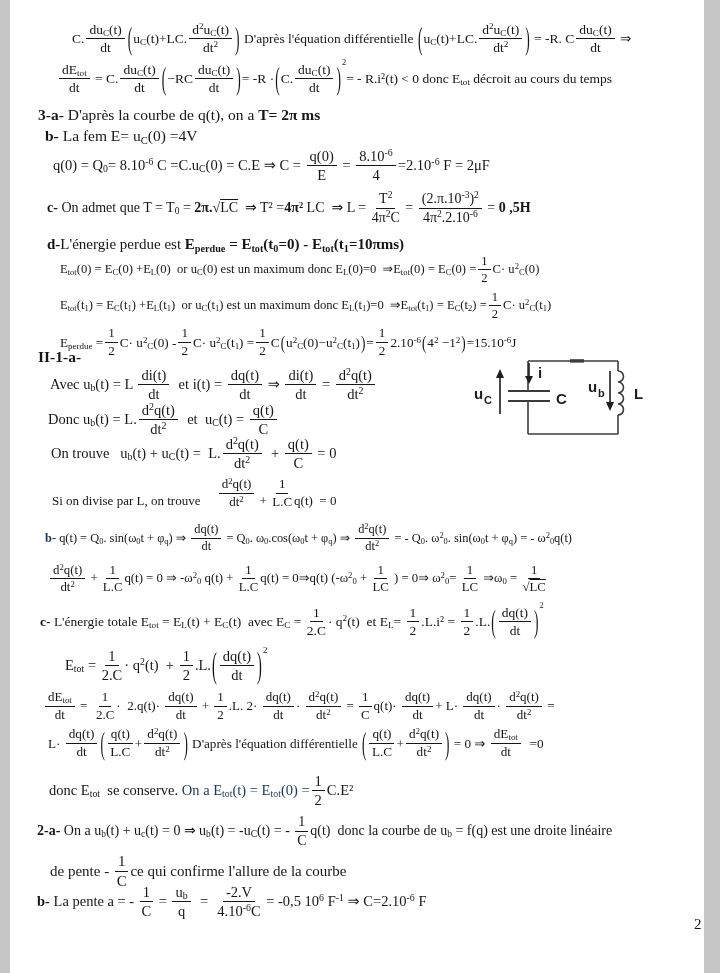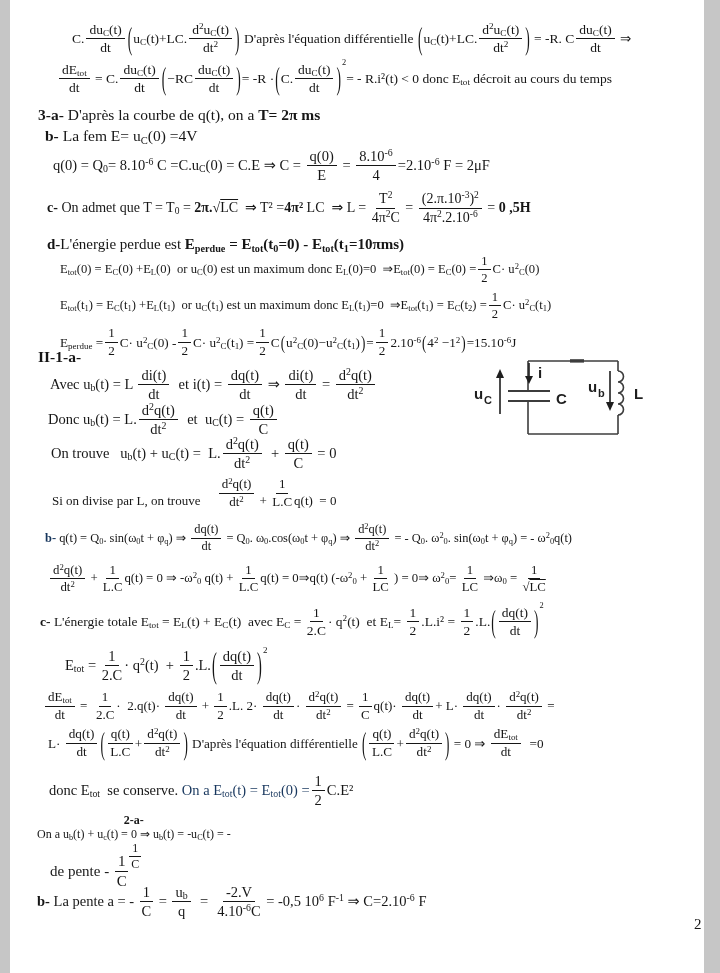--- a/index.html
+++ b/index.html
@@ -104,7 +104,7 @@
     <div class="mline" style="left: 43px; top: 690px; font-size: 13px;"><span class="frac"><span class="num">dE<sub>tot</sub></span><span class="den">dt</span></span><span class="t "> =  </span><span class="frac"><span class="num">1</span><span class="den">2.C</span></span><span class="t ">·  2.q(t)· </span><span class="frac"><span class="num">dq(t)</span><span class="den">dt</span></span><span class="t "> + </span><span class="frac"><span class="num">1</span><span class="den">2</span></span><span class="t ">.L. 2· </span><span class="frac"><span class="num">dq(t)</span><span class="den">dt</span></span><span class="t ">· </span><span class="frac"><span class="num">d<sup>2</sup>q(t)</span><span class="den">dt<sup>2</sup></span></span><span class="t "> = </span><span class="frac"><span class="num">1</span><span class="den">C</span></span><span class="t ">q(t)· </span><span class="frac"><span class="num">dq(t)</span><span class="den">dt</span></span><span class="t ">+ L· </span><span class="frac"><span class="num">dq(t)</span><span class="den">dt</span></span><span class="t ">· </span><span class="frac"><span class="num">d<sup>2</sup>q(t)</span><span class="den">dt<sup>2</sup></span></span><span class="t "> =</span></div>
     <div class="mline" style="left: 48px; top: 727px; font-size: 13.2px;"><span class="t ">L· </span><span class="frac"><span class="num">dq(t)</span><span class="den">dt</span></span><span class="bp" style="transform: scaleY(2.4);">(</span><span class="frac"><span class="num">q(t)</span><span class="den">L.C</span></span><span class="t ">+</span><span class="frac"><span class="num">d<sup>2</sup>q(t)</span><span class="den">dt<sup>2</sup></span></span><span class="pcw"><span class="bp" style="transform: scaleY(2.4);">)</span></span><span class="t "> D'après l'équation différentielle </span><span class="bp" style="transform: scaleY(2.4);">(</span><span class="frac"><span class="num">q(t)</span><span class="den">L.C</span></span><span class="t ">+</span><span class="frac"><span class="num">d<sup>2</sup>q(t)</span><span class="den">dt<sup>2</sup></span></span><span class="pcw"><span class="bp" style="transform: scaleY(2.4);">)</span></span><span class="t "> = 0 ⇒ </span><span class="frac"><span class="num">dE<sub>tot</sub></span><span class="den">dt</span></span><span class="t ">  =0</span></div>
     <div class="mline" style="left: 49px; top: 773px; font-size: 14.5px;"><span class="t ">donc E<sub>tot</sub>  se conserve. </span><span class="t blue">On a E<sub>tot</sub>(t) = E<sub>tot</sub>(0) =</span><span class="frac"><span class="num">1</span><span class="den">2</span></span><span class="t ">C.E²</span></div>
-    <div class="mline" style="left: 37px; top: 814px; font-size: 12px; flex-direction: column;"><span class="t b">2-a- </span><span class="t ">On a u<sub>b</sub>(t) + u<sub>c</sub>(t) = 0 ⇒ u<sub>b</sub>(t) = -u<sub>C</sub>(t) = - </span><span class="frac"><span class="num">1</span><span class="den">C</span></span></div>
+    <div class="mline" style="left: 37px; top: 814px; font-size: 14px;"><span class="t b">2-a- </span><span class="t ">On a u<sub>b</sub>(t) + u<sub>c</sub>(t) = 0 ⇒ u<sub>b</sub>(t) = -u<sub>C</sub>(t) = - </span><span class="frac"><span class="num">1</span><span class="den">C</span></span></div>
     <div class="mline" style="left: 50px; top: 853px; font-size: 15px;"><span class="t ">de pente - </span><span class="frac"><span class="num">1</span><span class="den">C</span></span></div>
     <div class="mline" style="left: 37px; top: 884px; font-size: 14.5px;"><span class="t b">b- </span><span class="t ">La pente a = - </span><span class="frac"><span class="num">1</span><span class="den">C</span></span><span class="t "> = </span><span class="frac"><span class="num">u<sub>b</sub></span><span class="den">q</span></span><span class="t ">  =  </span><span class="frac"><span class="num">-2.V</span><span class="den">4.10<sup>-6</sup>C</span></span><span class="t "> = -0,5 10<sup>6</sup> F<sup>-1</sup> ⇒ C=2.10<sup>-6</sup> F</span></div>
   </div>

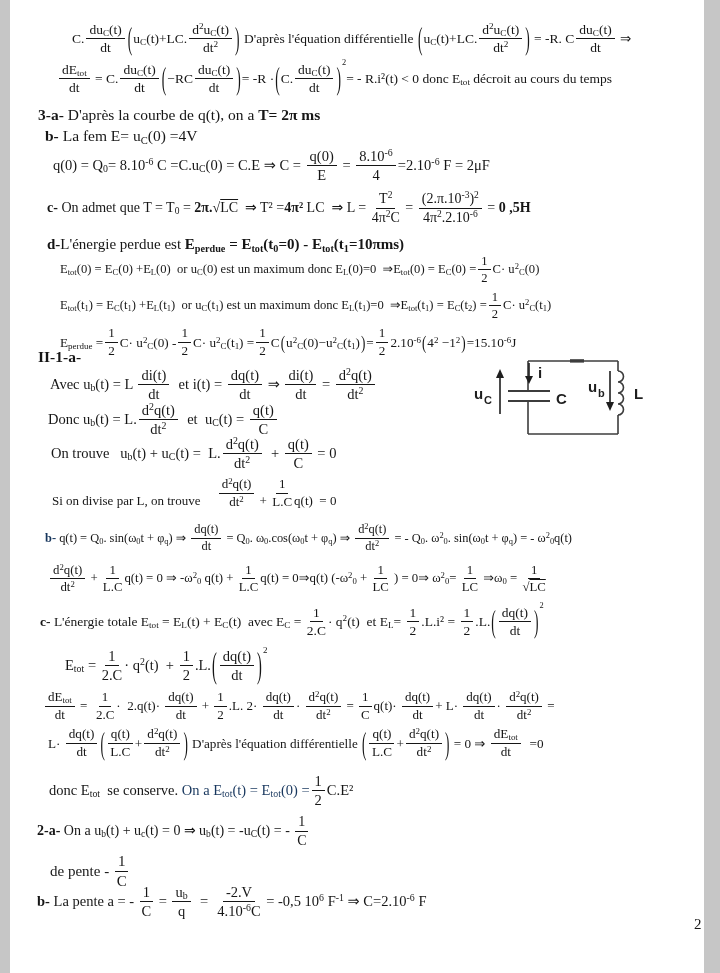--- a/index.html
+++ b/index.html
@@ -104,7 +104,7 @@
     <div class="mline" style="left: 43px; top: 690px; font-size: 13px;"><span class="frac"><span class="num">dE<sub>tot</sub></span><span class="den">dt</span></span><span class="t "> =  </span><span class="frac"><span class="num">1</span><span class="den">2.C</span></span><span class="t ">·  2.q(t)· </span><span class="frac"><span class="num">dq(t)</span><span class="den">dt</span></span><span class="t "> + </span><span class="frac"><span class="num">1</span><span class="den">2</span></span><span class="t ">.L. 2· </span><span class="frac"><span class="num">dq(t)</span><span class="den">dt</span></span><span class="t ">· </span><span class="frac"><span class="num">d<sup>2</sup>q(t)</span><span class="den">dt<sup>2</sup></span></span><span class="t "> = </span><span class="frac"><span class="num">1</span><span class="den">C</span></span><span class="t ">q(t)· </span><span class="frac"><span class="num">dq(t)</span><span class="den">dt</span></span><span class="t ">+ L· </span><span class="frac"><span class="num">dq(t)</span><span class="den">dt</span></span><span class="t ">· </span><span class="frac"><span class="num">d<sup>2</sup>q(t)</span><span class="den">dt<sup>2</sup></span></span><span class="t "> =</span></div>
     <div class="mline" style="left: 48px; top: 727px; font-size: 13.2px;"><span class="t ">L· </span><span class="frac"><span class="num">dq(t)</span><span class="den">dt</span></span><span class="bp" style="transform: scaleY(2.4);">(</span><span class="frac"><span class="num">q(t)</span><span class="den">L.C</span></span><span class="t ">+</span><span class="frac"><span class="num">d<sup>2</sup>q(t)</span><span class="den">dt<sup>2</sup></span></span><span class="pcw"><span class="bp" style="transform: scaleY(2.4);">)</span></span><span class="t "> D'après l'équation différentielle </span><span class="bp" style="transform: scaleY(2.4);">(</span><span class="frac"><span class="num">q(t)</span><span class="den">L.C</span></span><span class="t ">+</span><span class="frac"><span class="num">d<sup>2</sup>q(t)</span><span class="den">dt<sup>2</sup></span></span><span class="pcw"><span class="bp" style="transform: scaleY(2.4);">)</span></span><span class="t "> = 0 ⇒ </span><span class="frac"><span class="num">dE<sub>tot</sub></span><span class="den">dt</span></span><span class="t ">  =0</span></div>
     <div class="mline" style="left: 49px; top: 773px; font-size: 14.5px;"><span class="t ">donc E<sub>tot</sub>  se conserve. </span><span class="t blue">On a E<sub>tot</sub>(t) = E<sub>tot</sub>(0) =</span><span class="frac"><span class="num">1</span><span class="den">2</span></span><span class="t ">C.E²</span></div>
-    <div class="mline" style="left: 37px; top: 814px; font-size: 14px;"><span class="t b">2-a- </span><span class="t ">On a u<sub>b</sub>(t) + u<sub>c</sub>(t) = 0 ⇒ u<sub>b</sub>(t) = -u<sub>C</sub>(t) = - </span><span class="frac"><span class="num">1</span><span class="den">C</span></span></div>
+    <div class="mline" style="left: 37px; top: 814px; font-size: 14px;"><span class="t b">2-a- </span><span class="t ">On a u<sub>b</sub>(t) + u<sub>c</sub>(t) = 0 ⇒ u<sub>b</sub>(t) = -u<sub>C</sub>(t) = - </span><span class="frac"><span class="num">1</span><span class="den">C</span></span><span class="t ">q(t)  donc la courbe de u<sub>b</sub> = f(q) est une droite linéaire</span></div>
     <div class="mline" style="left: 50px; top: 853px; font-size: 15px;"><span class="t ">de pente - </span><span class="frac"><span class="num">1</span><span class="den">C</span></span></div>
     <div class="mline" style="left: 37px; top: 884px; font-size: 14.5px;"><span class="t b">b- </span><span class="t ">La pente a = - </span><span class="frac"><span class="num">1</span><span class="den">C</span></span><span class="t "> = </span><span class="frac"><span class="num">u<sub>b</sub></span><span class="den">q</span></span><span class="t ">  =  </span><span class="frac"><span class="num">-2.V</span><span class="den">4.10<sup>-6</sup>C</span></span><span class="t "> = -0,5 10<sup>6</sup> F<sup>-1</sup> ⇒ C=2.10<sup>-6</sup> F</span></div>
   </div>

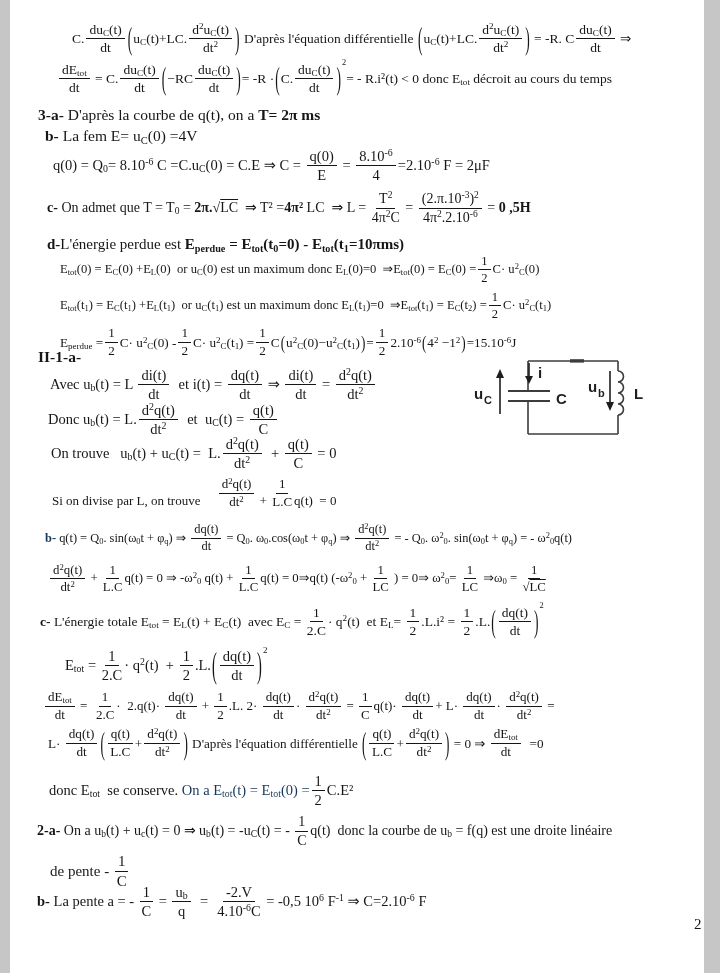--- a/index.html
+++ b/index.html
@@ -105,7 +105,7 @@
     <div class="mline" style="left: 48px; top: 727px; font-size: 13.2px;"><span class="t ">L· </span><span class="frac"><span class="num">dq(t)</span><span class="den">dt</span></span><span class="bp" style="transform: scaleY(2.4);">(</span><span class="frac"><span class="num">q(t)</span><span class="den">L.C</span></span><span class="t ">+</span><span class="frac"><span class="num">d<sup>2</sup>q(t)</span><span class="den">dt<sup>2</sup></span></span><span class="pcw"><span class="bp" style="transform: scaleY(2.4);">)</span></span><span class="t "> D'après l'équation différentielle </span><span class="bp" style="transform: scaleY(2.4);">(</span><span class="frac"><span class="num">q(t)</span><span class="den">L.C</span></span><span class="t ">+</span><span class="frac"><span class="num">d<sup>2</sup>q(t)</span><span class="den">dt<sup>2</sup></span></span><span class="pcw"><span class="bp" style="transform: scaleY(2.4);">)</span></span><span class="t "> = 0 ⇒ </span><span class="frac"><span class="num">dE<sub>tot</sub></span><span class="den">dt</span></span><span class="t ">  =0</span></div>
     <div class="mline" style="left: 49px; top: 773px; font-size: 14.5px;"><span class="t ">donc E<sub>tot</sub>  se conserve. </span><span class="t blue">On a E<sub>tot</sub>(t) = E<sub>tot</sub>(0) =</span><span class="frac"><span class="num">1</span><span class="den">2</span></span><span class="t ">C.E²</span></div>
     <div class="mline" style="left: 37px; top: 814px; font-size: 14px;"><span class="t b">2-a- </span><span class="t ">On a u<sub>b</sub>(t) + u<sub>c</sub>(t) = 0 ⇒ u<sub>b</sub>(t) = -u<sub>C</sub>(t) = - </span><span class="frac"><span class="num">1</span><span class="den">C</span></span><span class="t ">q(t)  donc la courbe de u<sub>b</sub> = f(q) est une droite linéaire</span></div>
-    <div class="mline" style="left: 50px; top: 853px; font-size: 15px;"><span class="t ">de pente - </span><span class="frac"><span class="num">1</span><span class="den">C</span></span></div>
+    <div class="mline" style="left: 50px; top: 853px; font-size: 15px;"><span class="t ">de pente - </span><span class="frac"><span class="num">1</span><span class="den">C</span></span><span class="t ">ce qui confirme l'allure de la courbe</span></div>
     <div class="mline" style="left: 37px; top: 884px; font-size: 14.5px;"><span class="t b">b- </span><span class="t ">La pente a = - </span><span class="frac"><span class="num">1</span><span class="den">C</span></span><span class="t "> = </span><span class="frac"><span class="num">u<sub>b</sub></span><span class="den">q</span></span><span class="t ">  =  </span><span class="frac"><span class="num">-2.V</span><span class="den">4.10<sup>-6</sup>C</span></span><span class="t "> = -0,5 10<sup>6</sup> F<sup>-1</sup> ⇒ C=2.10<sup>-6</sup> F</span></div>
   </div>
 

